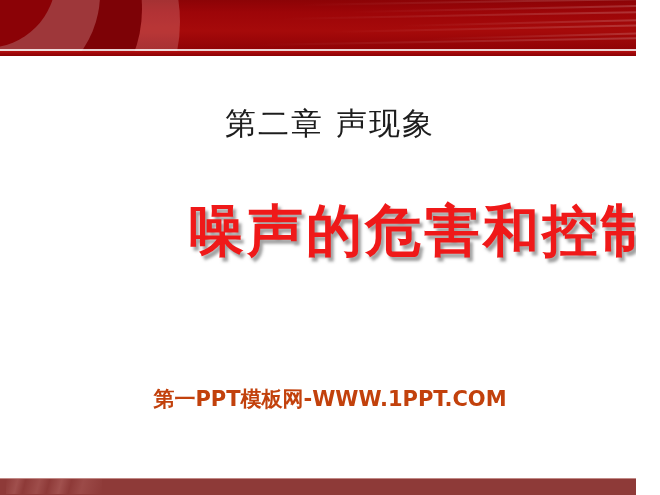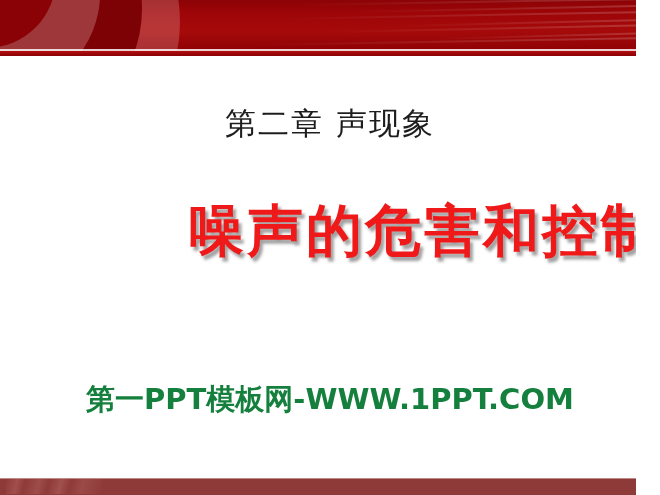--- a/index.html
+++ b/index.html
@@ -158,10 +158,10 @@
     text-align: center;
     font-family: "DejaVu Sans", "Liberation Sans", sans-serif;
     font-weight: bold;
-    font-size: 29px;
+    font-size: 21px;
     line-height: 38px;
     letter-spacing: 0px;
-    color: #15803d;
+    color: #c2410c;
     white-space: nowrap;
   }
 

